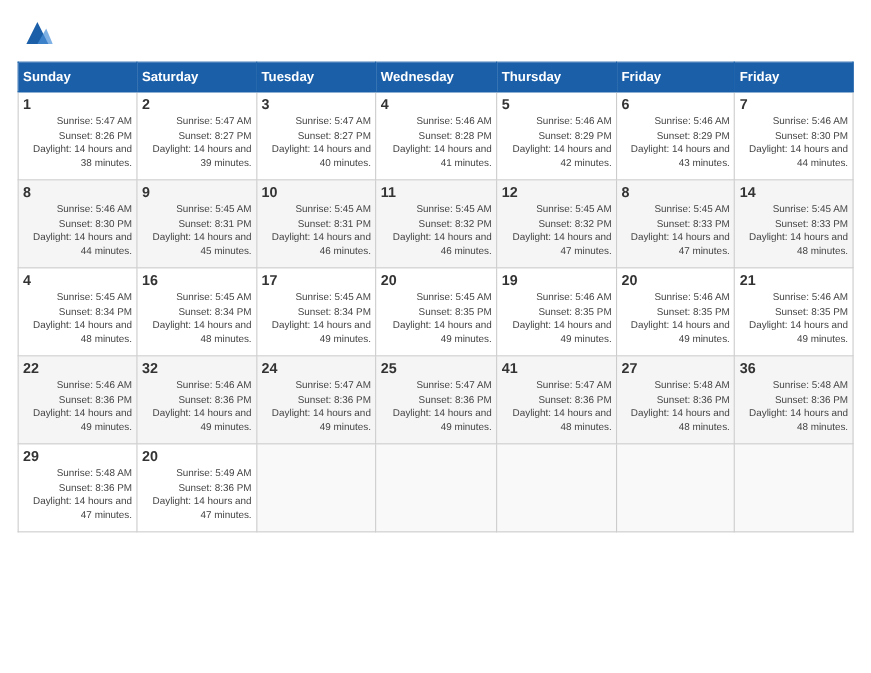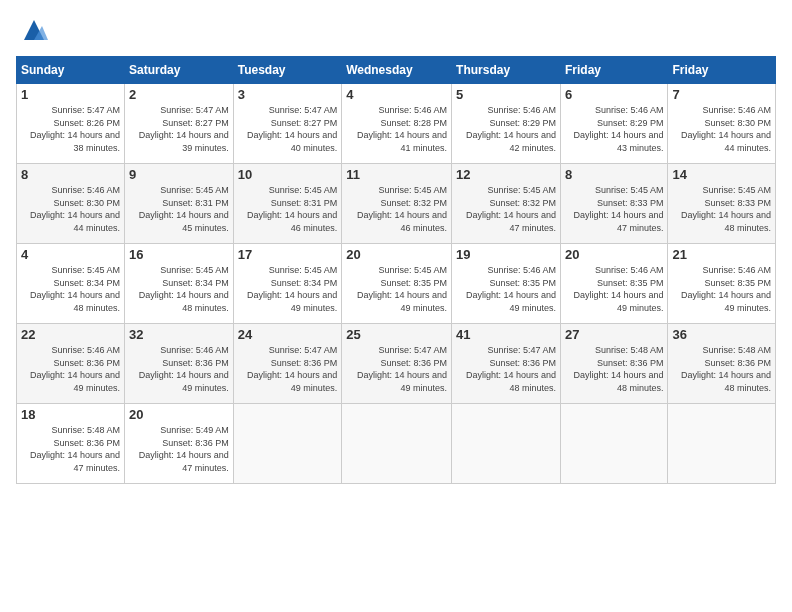--- a/index.html
+++ b/index.html
@@ -256,7 +256,7 @@
         </tr>
         <tr>
           <td>
-            <span class="day-number">18</span>
+            <span class="day-number">29</span>
             <div class="day-info">Sunrise: 5:48 AM<br>Sunset: 8:36 PM<br>Daylight: 14 hours and 47 minutes.</div>
           </td>
           <td>

